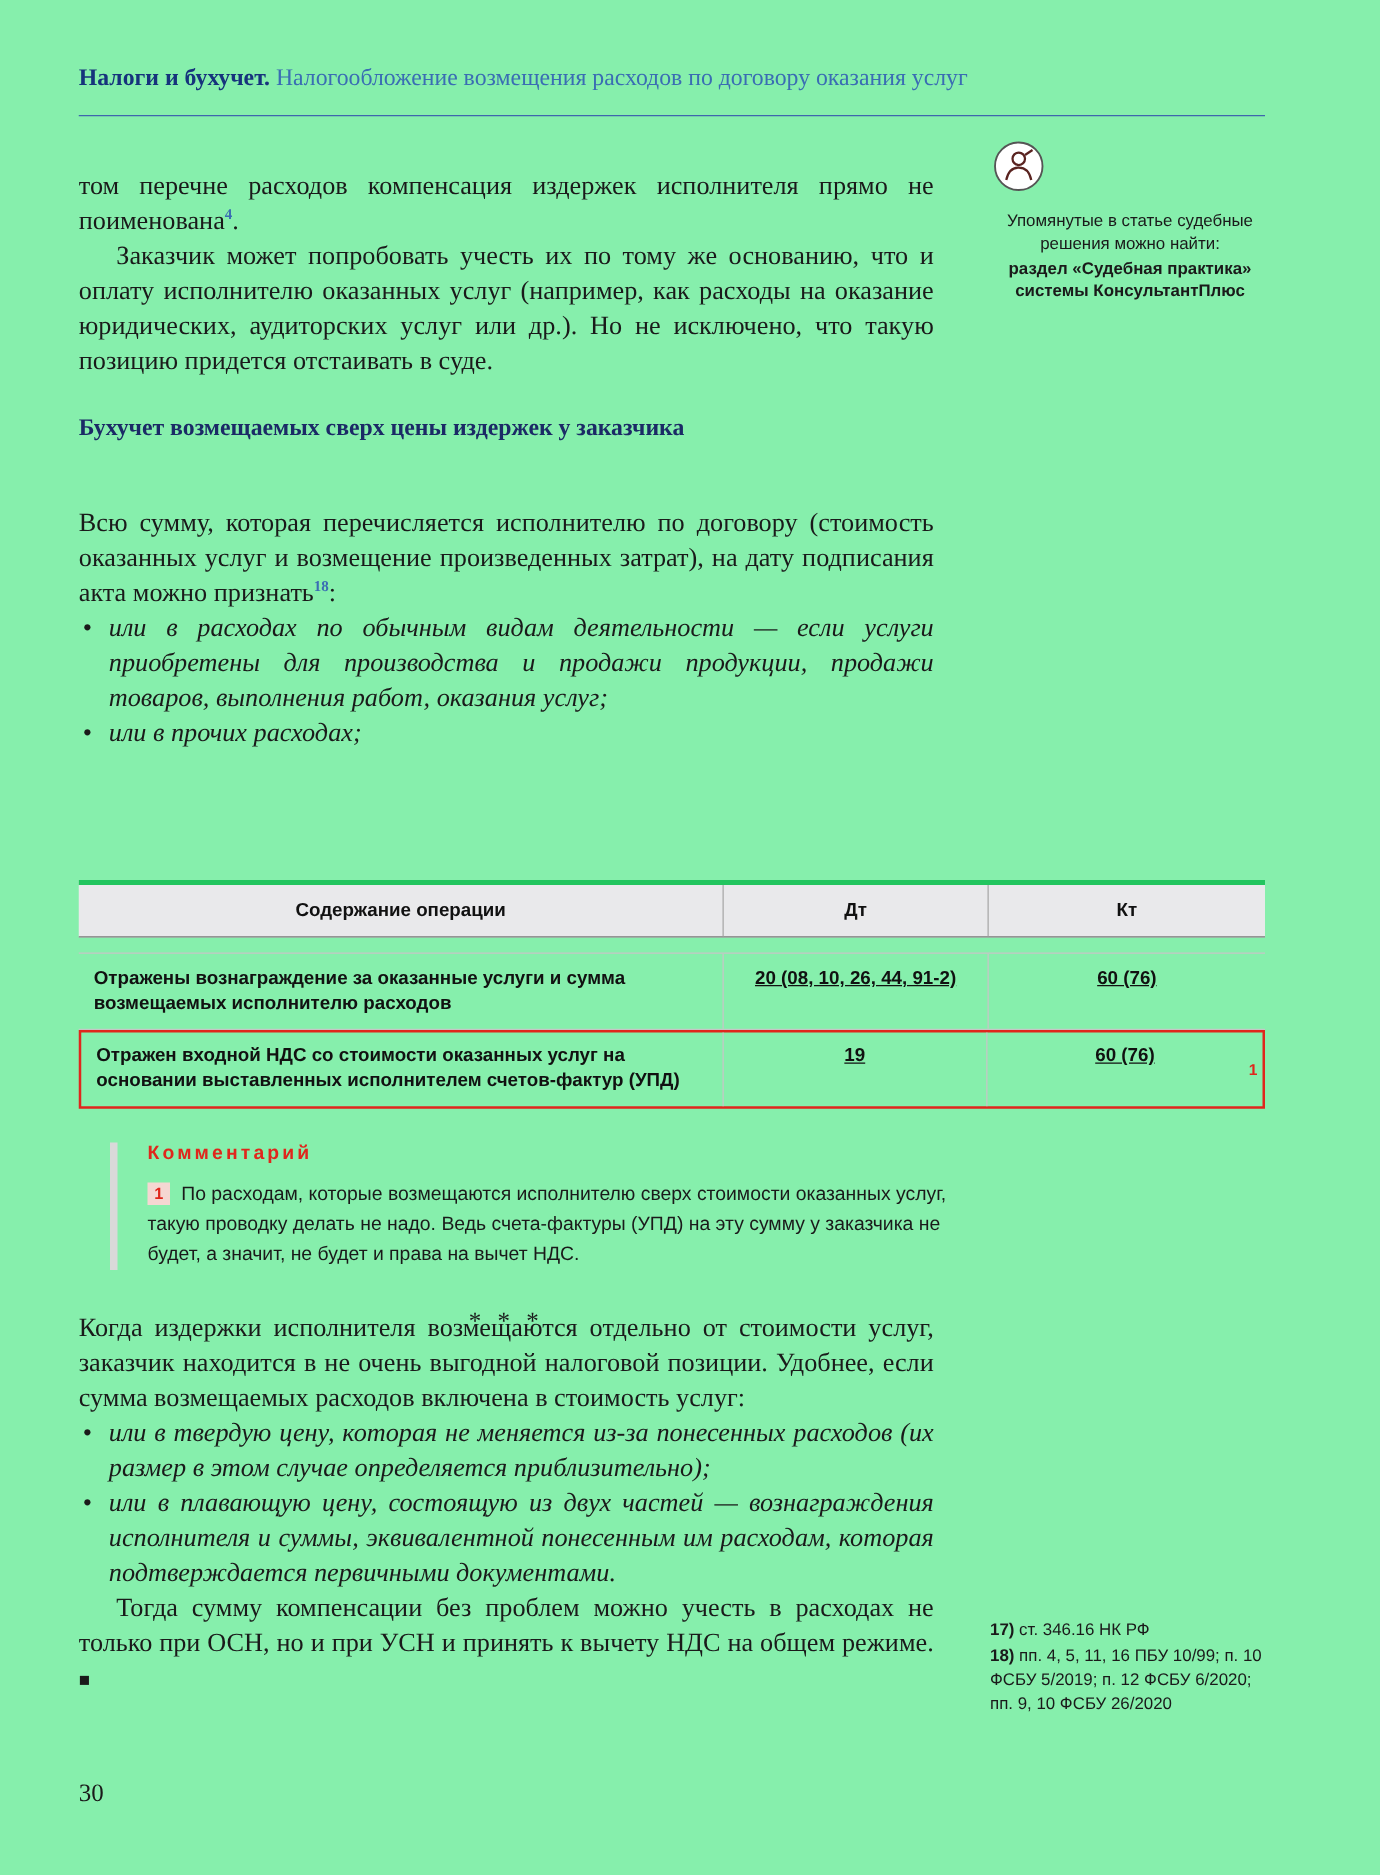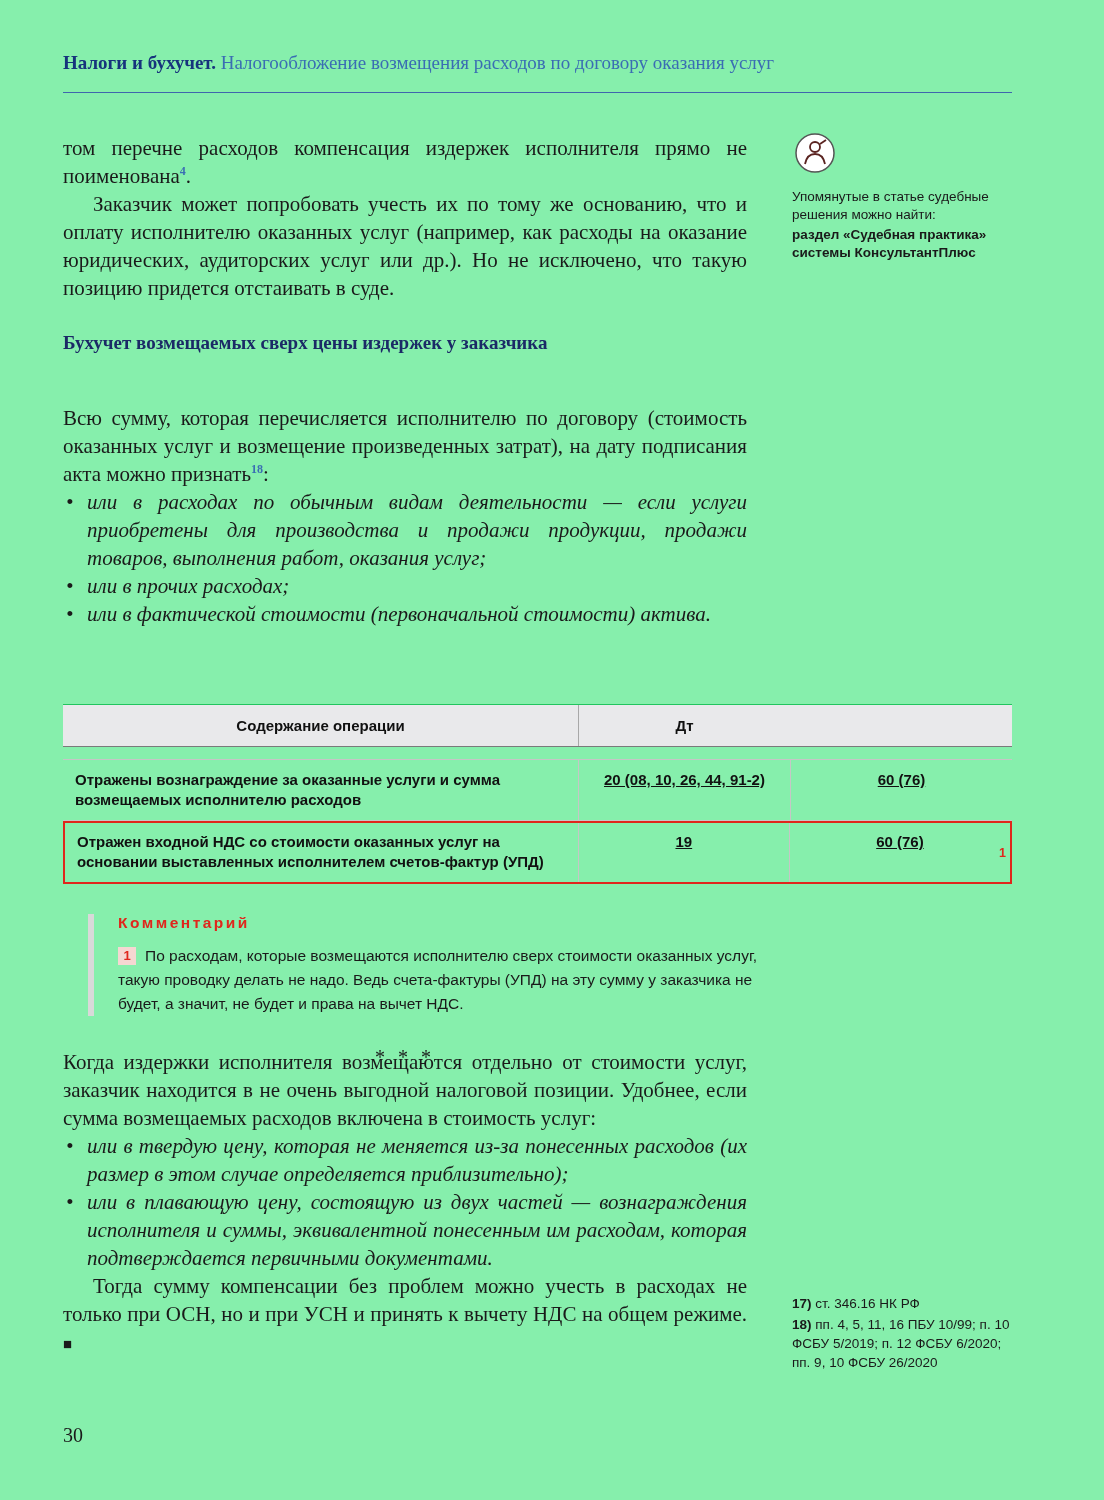--- a/index.html
+++ b/index.html
@@ -34,9 +34,9 @@
 
   
   .sidebar-note {
-    position: absolute; left: 792px; top: 132px; width: 224px;
-    font-family: "Liberation Sans", sans-serif;
-    font-size: 13.5px; line-height: 18px; color: #1a1a1a;
+    position: absolute; left: 792px; top: 112px; width: 224px;
+    font-family: "Liberation Sans", sans-serif;
+    font-size: 13.5px; line-height: 18px; color: #1a1a1a; text-align: center;
   }
   .sidebar-icon { display: block; margin: 0 0 14px 2px; }
   .note-bold { font-weight: bold; margin-top: 2px; }

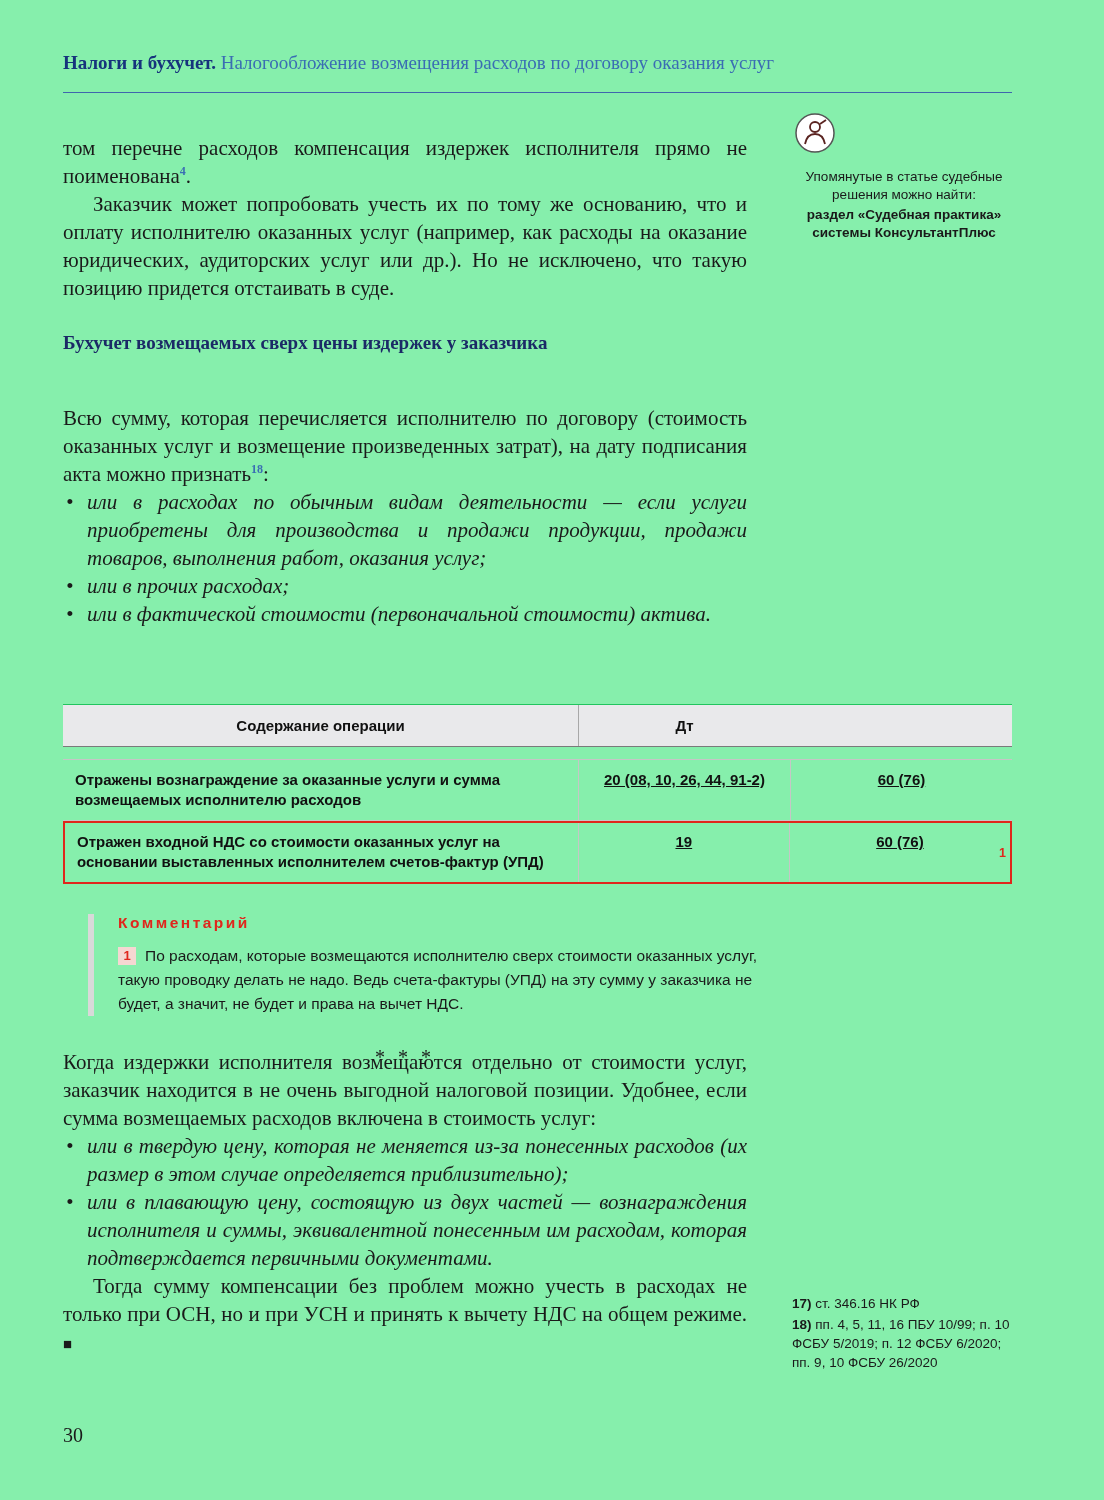--- a/index.html
+++ b/index.html
@@ -154,7 +154,6 @@
     <ul class="bullets">
       <li><span>или в расходах по обычным видам деятельности — если услуги приобретены для производства и продажи продукции, продажи товаров, выполнения работ, оказания услуг;</span></li>
       <li><span>или в прочих расходах;</span></li>
-      <li><span>или в фактической стоимости (первоначальной стоимости) актива.</span></li>
     </ul>
   </section>
 

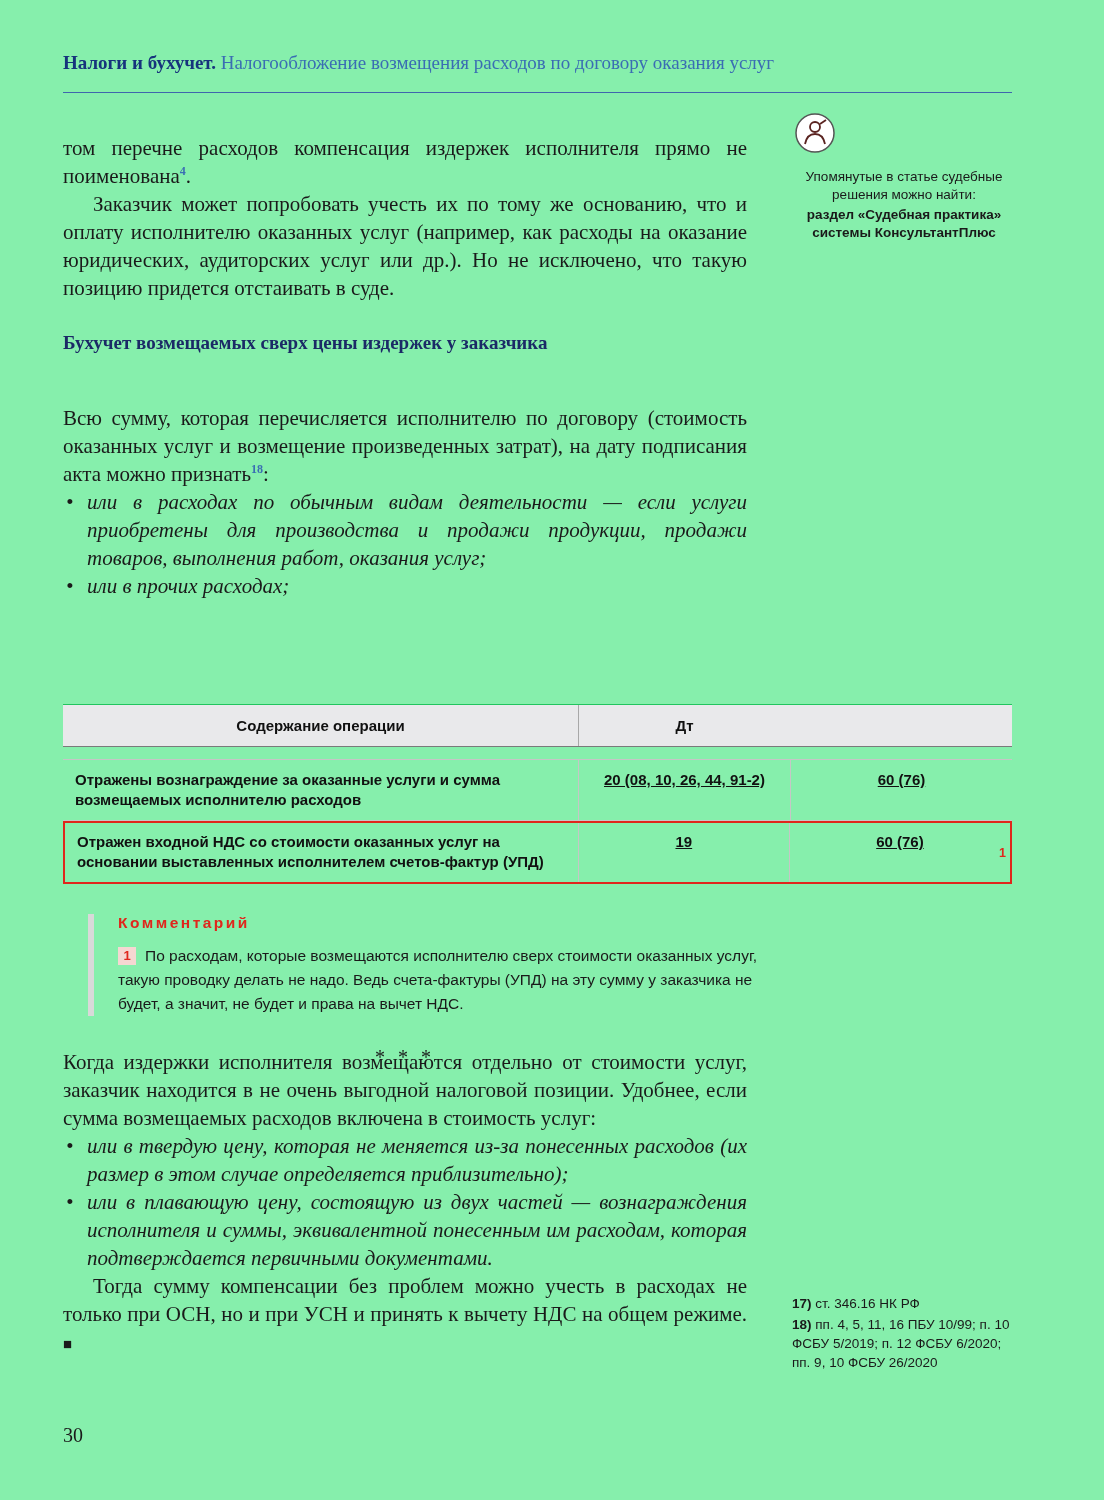--- a/index.html
+++ b/index.html
@@ -62,7 +62,7 @@
   }
   .t-header {
     display: flex; background: #e9e9eb;
-    border-top: 1px solid #22c55e; border-bottom: 1px solid #7a7a7a;
+    border-top: 4px solid #22c55e; border-bottom: 1px solid #7a7a7a;
   }
   .t-header .c { display: flex; align-items: center; justify-content: center; text-align: center; padding: 12px 8px; box-sizing: border-box; }
   .c1 { width: 515px; }

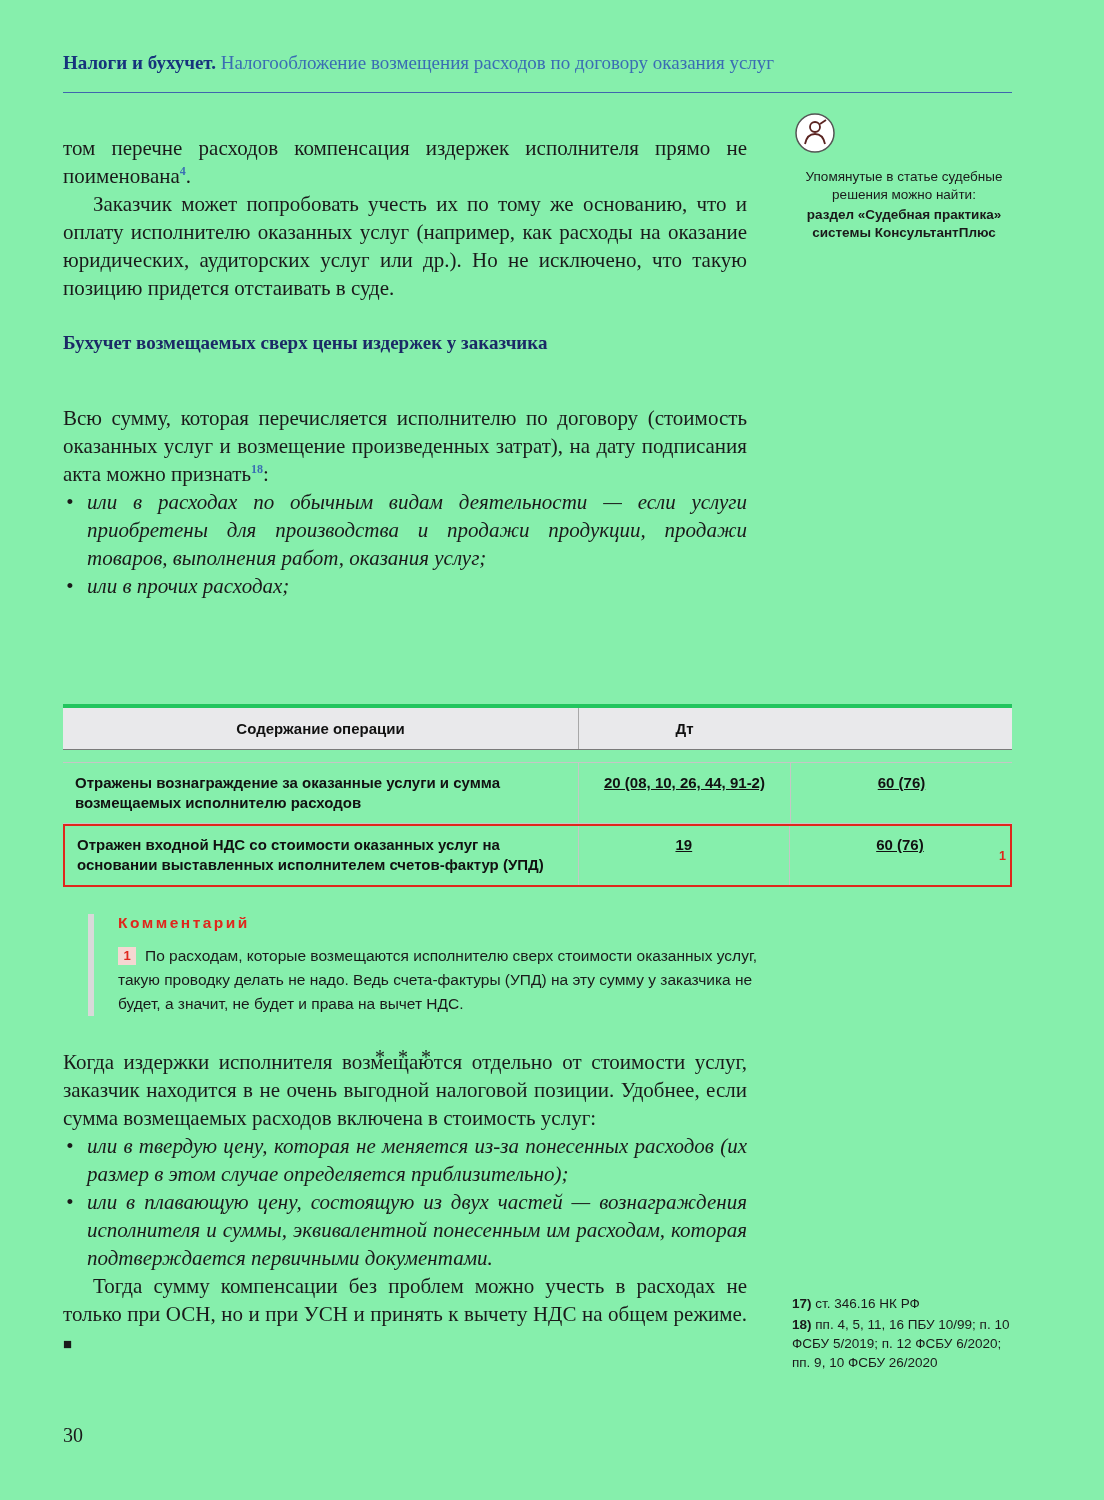--- a/index.html
+++ b/index.html
@@ -161,6 +161,7 @@
     <div class="t-header">
       <div class="c c1">Содержание операции</div>
       <div class="c c2">Дт</div>
+      <div class="c c3">Кт</div>
     </div>
     <div class="t-rows">
       <div class="t-row">

